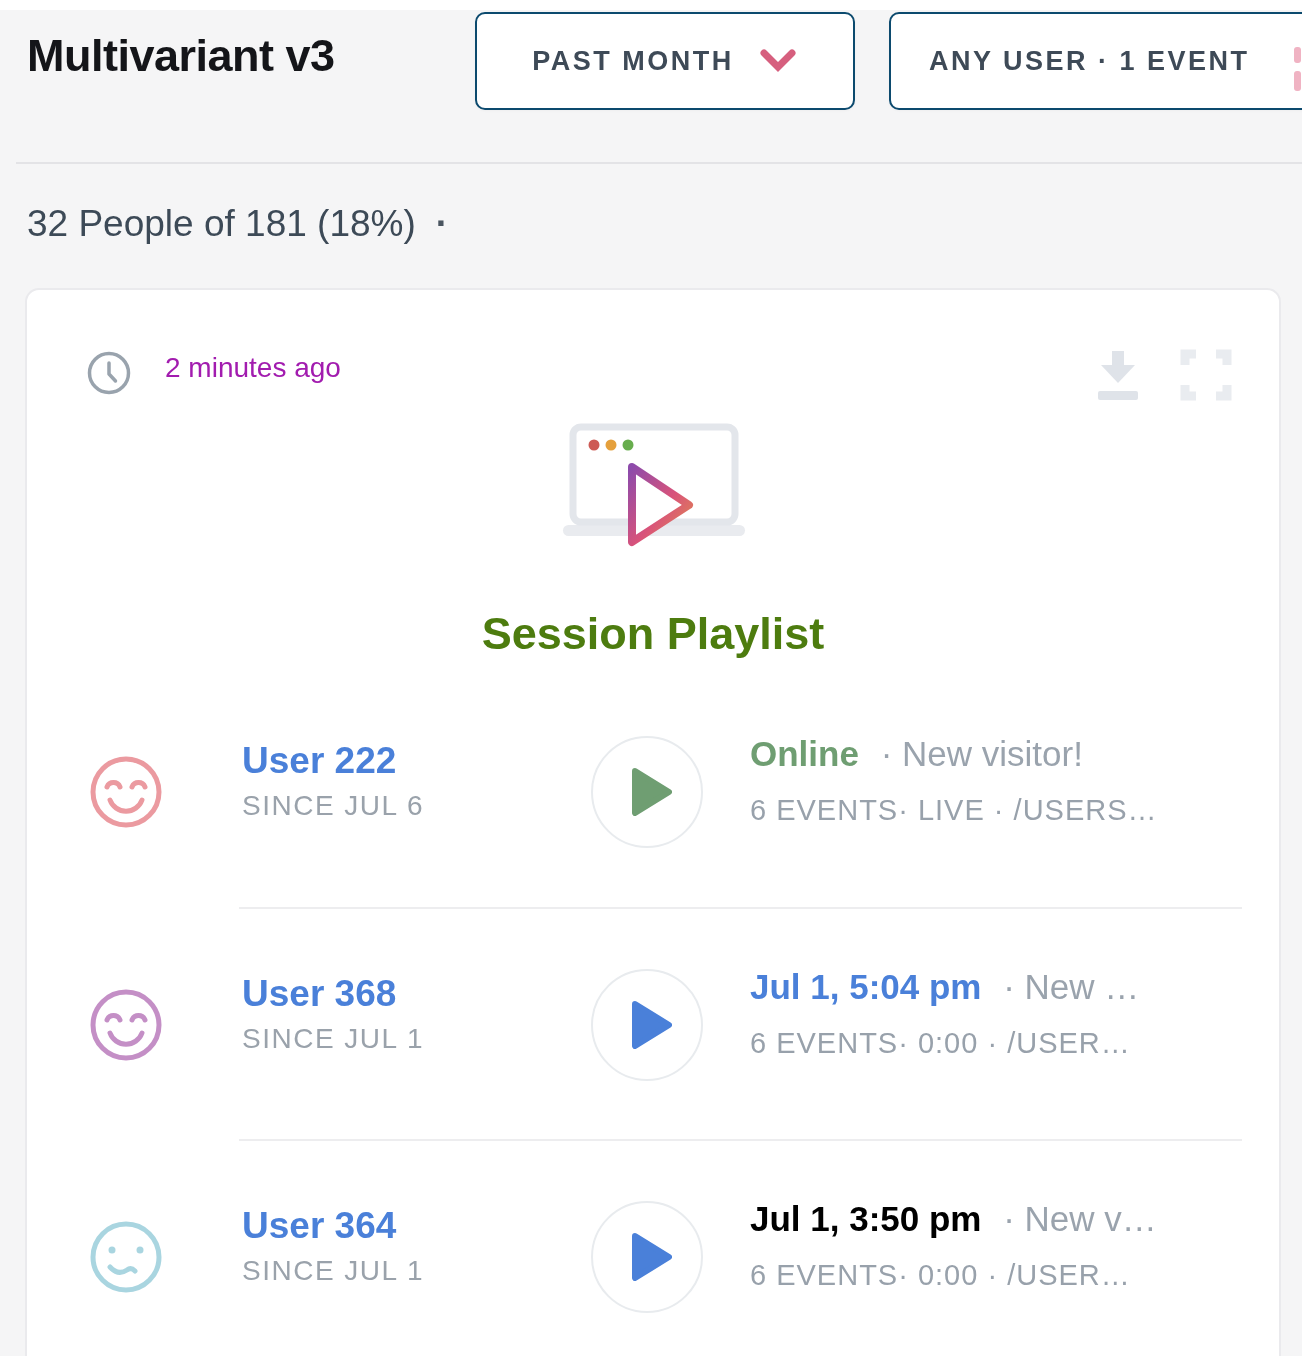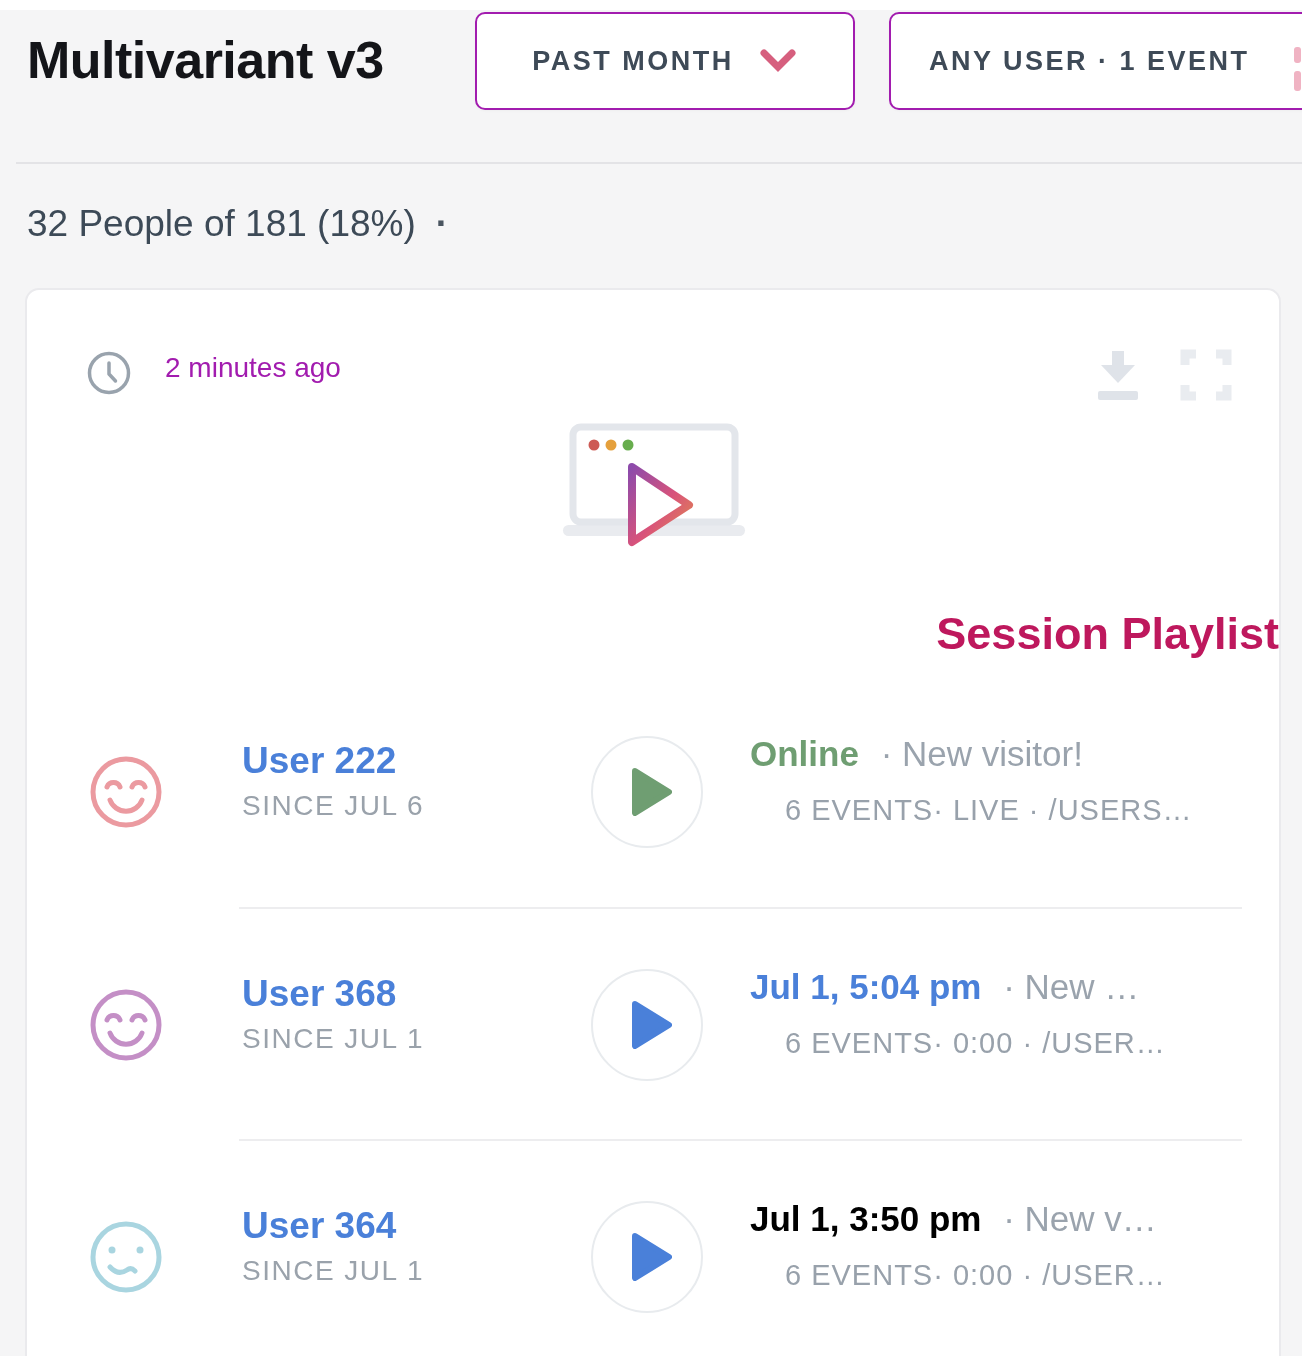--- a/index.html
+++ b/index.html
@@ -13,7 +13,7 @@
 
   .page-title {
     position:absolute; left:27px; top:30px;
-    font-size:52px; font-weight:600; color:#141519; letter-spacing:-0.5px;
+    font-size:45px; font-weight:600; color:#141519; letter-spacing:-0.5px;
   }
   .filter-btn {
     position:absolute; top:12px; height:98px;

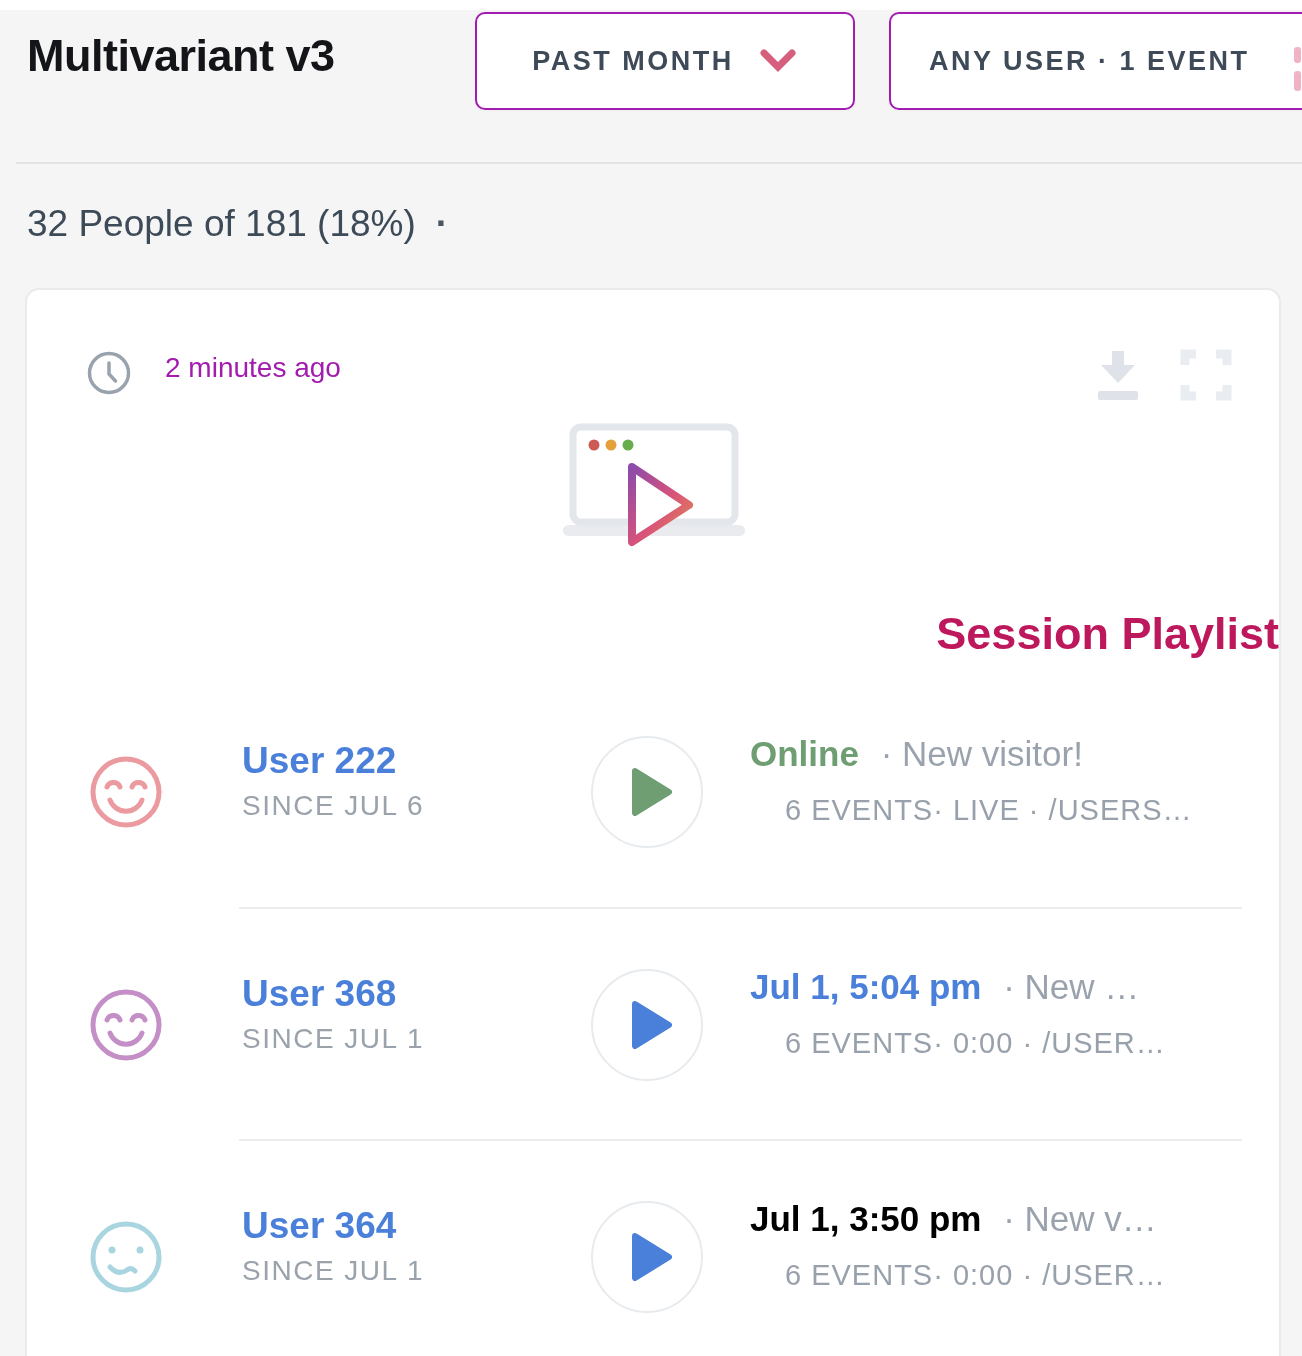--- a/index.html
+++ b/index.html
@@ -17,7 +17,7 @@
   }
   .filter-btn {
     position:absolute; top:12px; height:98px;
-    background:#ffffff; border:2px solid #a21caf; border-radius:10px;
+    background:#ffffff; border:2px solid #0c4a6e; border-radius:10px;
     box-shadow:0 1px 3px rgba(0,0,0,0.03);
     display:flex; align-items:center;
     font-family:"Liberation Sans", sans-serif;

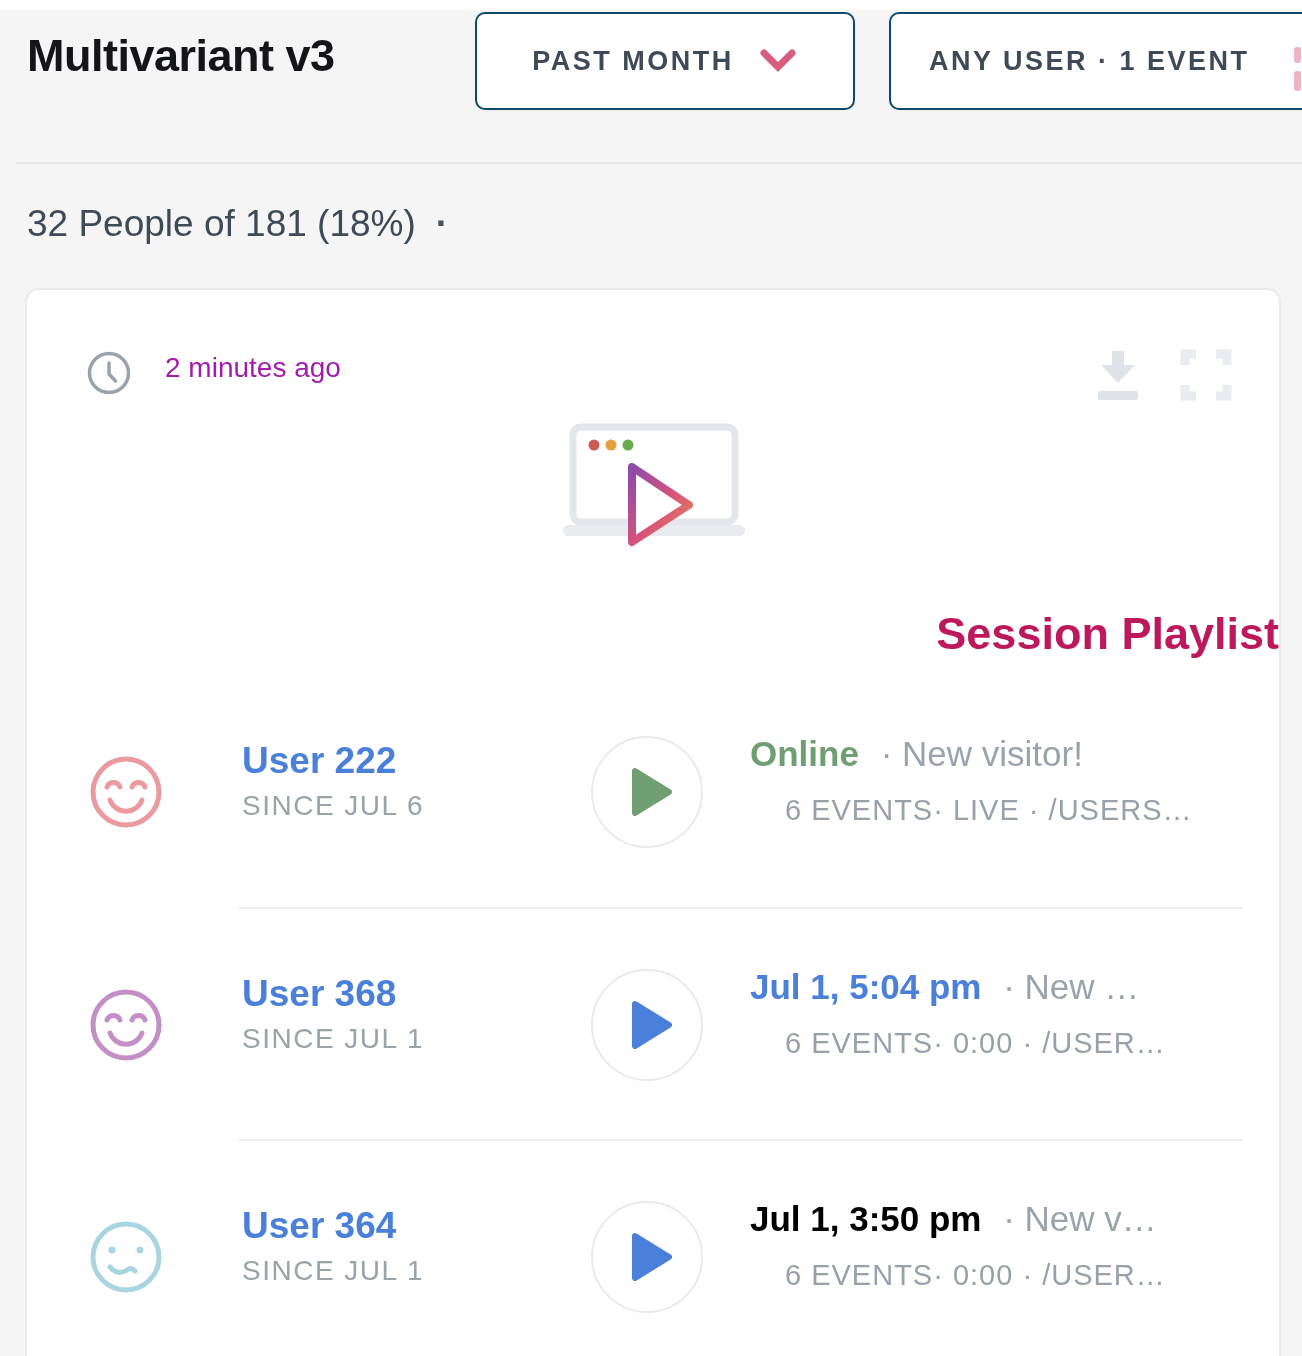--- a/index.html
+++ b/index.html
@@ -53,7 +53,7 @@
 
   .playlist-title {
     position:absolute; left:0; top:318px; width:100%;
-    text-align:right; font-size:45px; font-weight:700; color:#be185d;
+    text-align:center; font-size:45px; font-weight:700; color:#4d7c0f;
   }
 
   .row { position:absolute; left:0; width:100%; height:232px; }

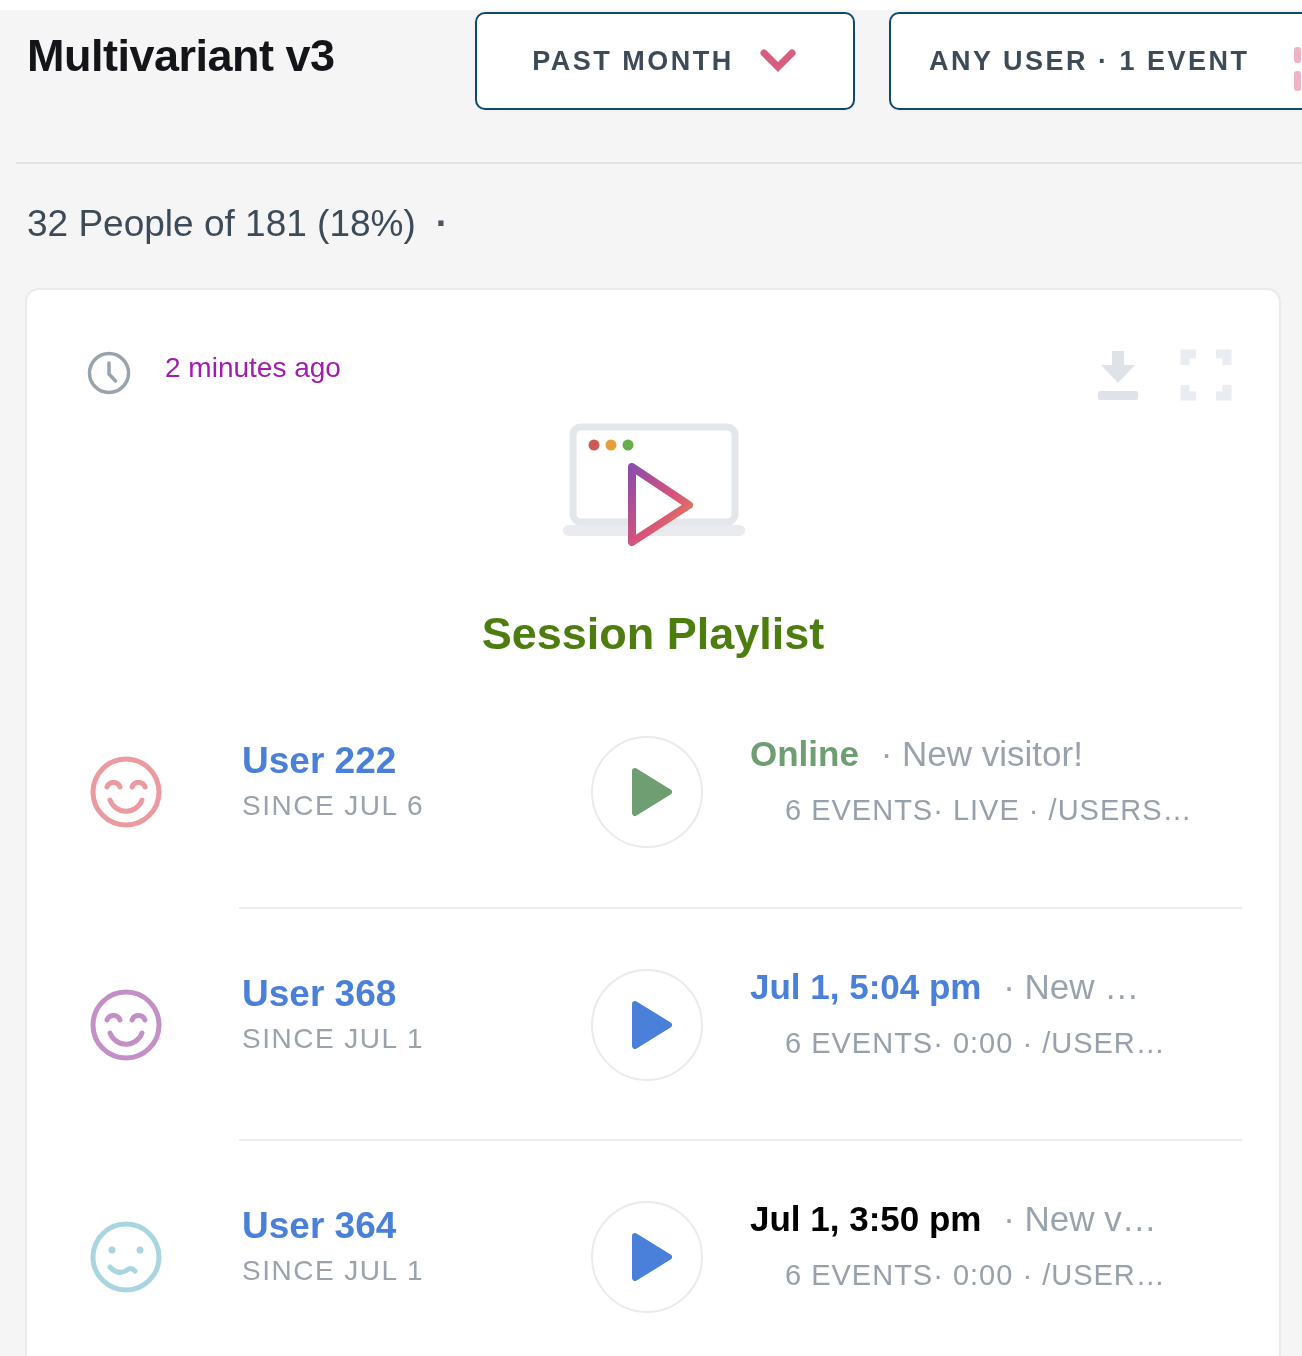--- a/index.html
+++ b/index.html
@@ -76,7 +76,7 @@
   .status-1 { position:absolute; left:723px; top:58px; font-size:35px; color:#9aa3ad; white-space:nowrap; }
   .status-primary { font-weight:600; }
   .status-secondary { margin-left:12px; font-weight:400; }
-  .status-2 { position:absolute; left:758px; top:118px; font-size:29px; color:#98a1ab; letter-spacing:1px; white-space:nowrap; }
+  .status-2 { position:absolute; left:723px; top:118px; font-size:29px; color:#98a1ab; letter-spacing:1px; white-space:nowrap; }
 </style>
 </head>
 <body>

